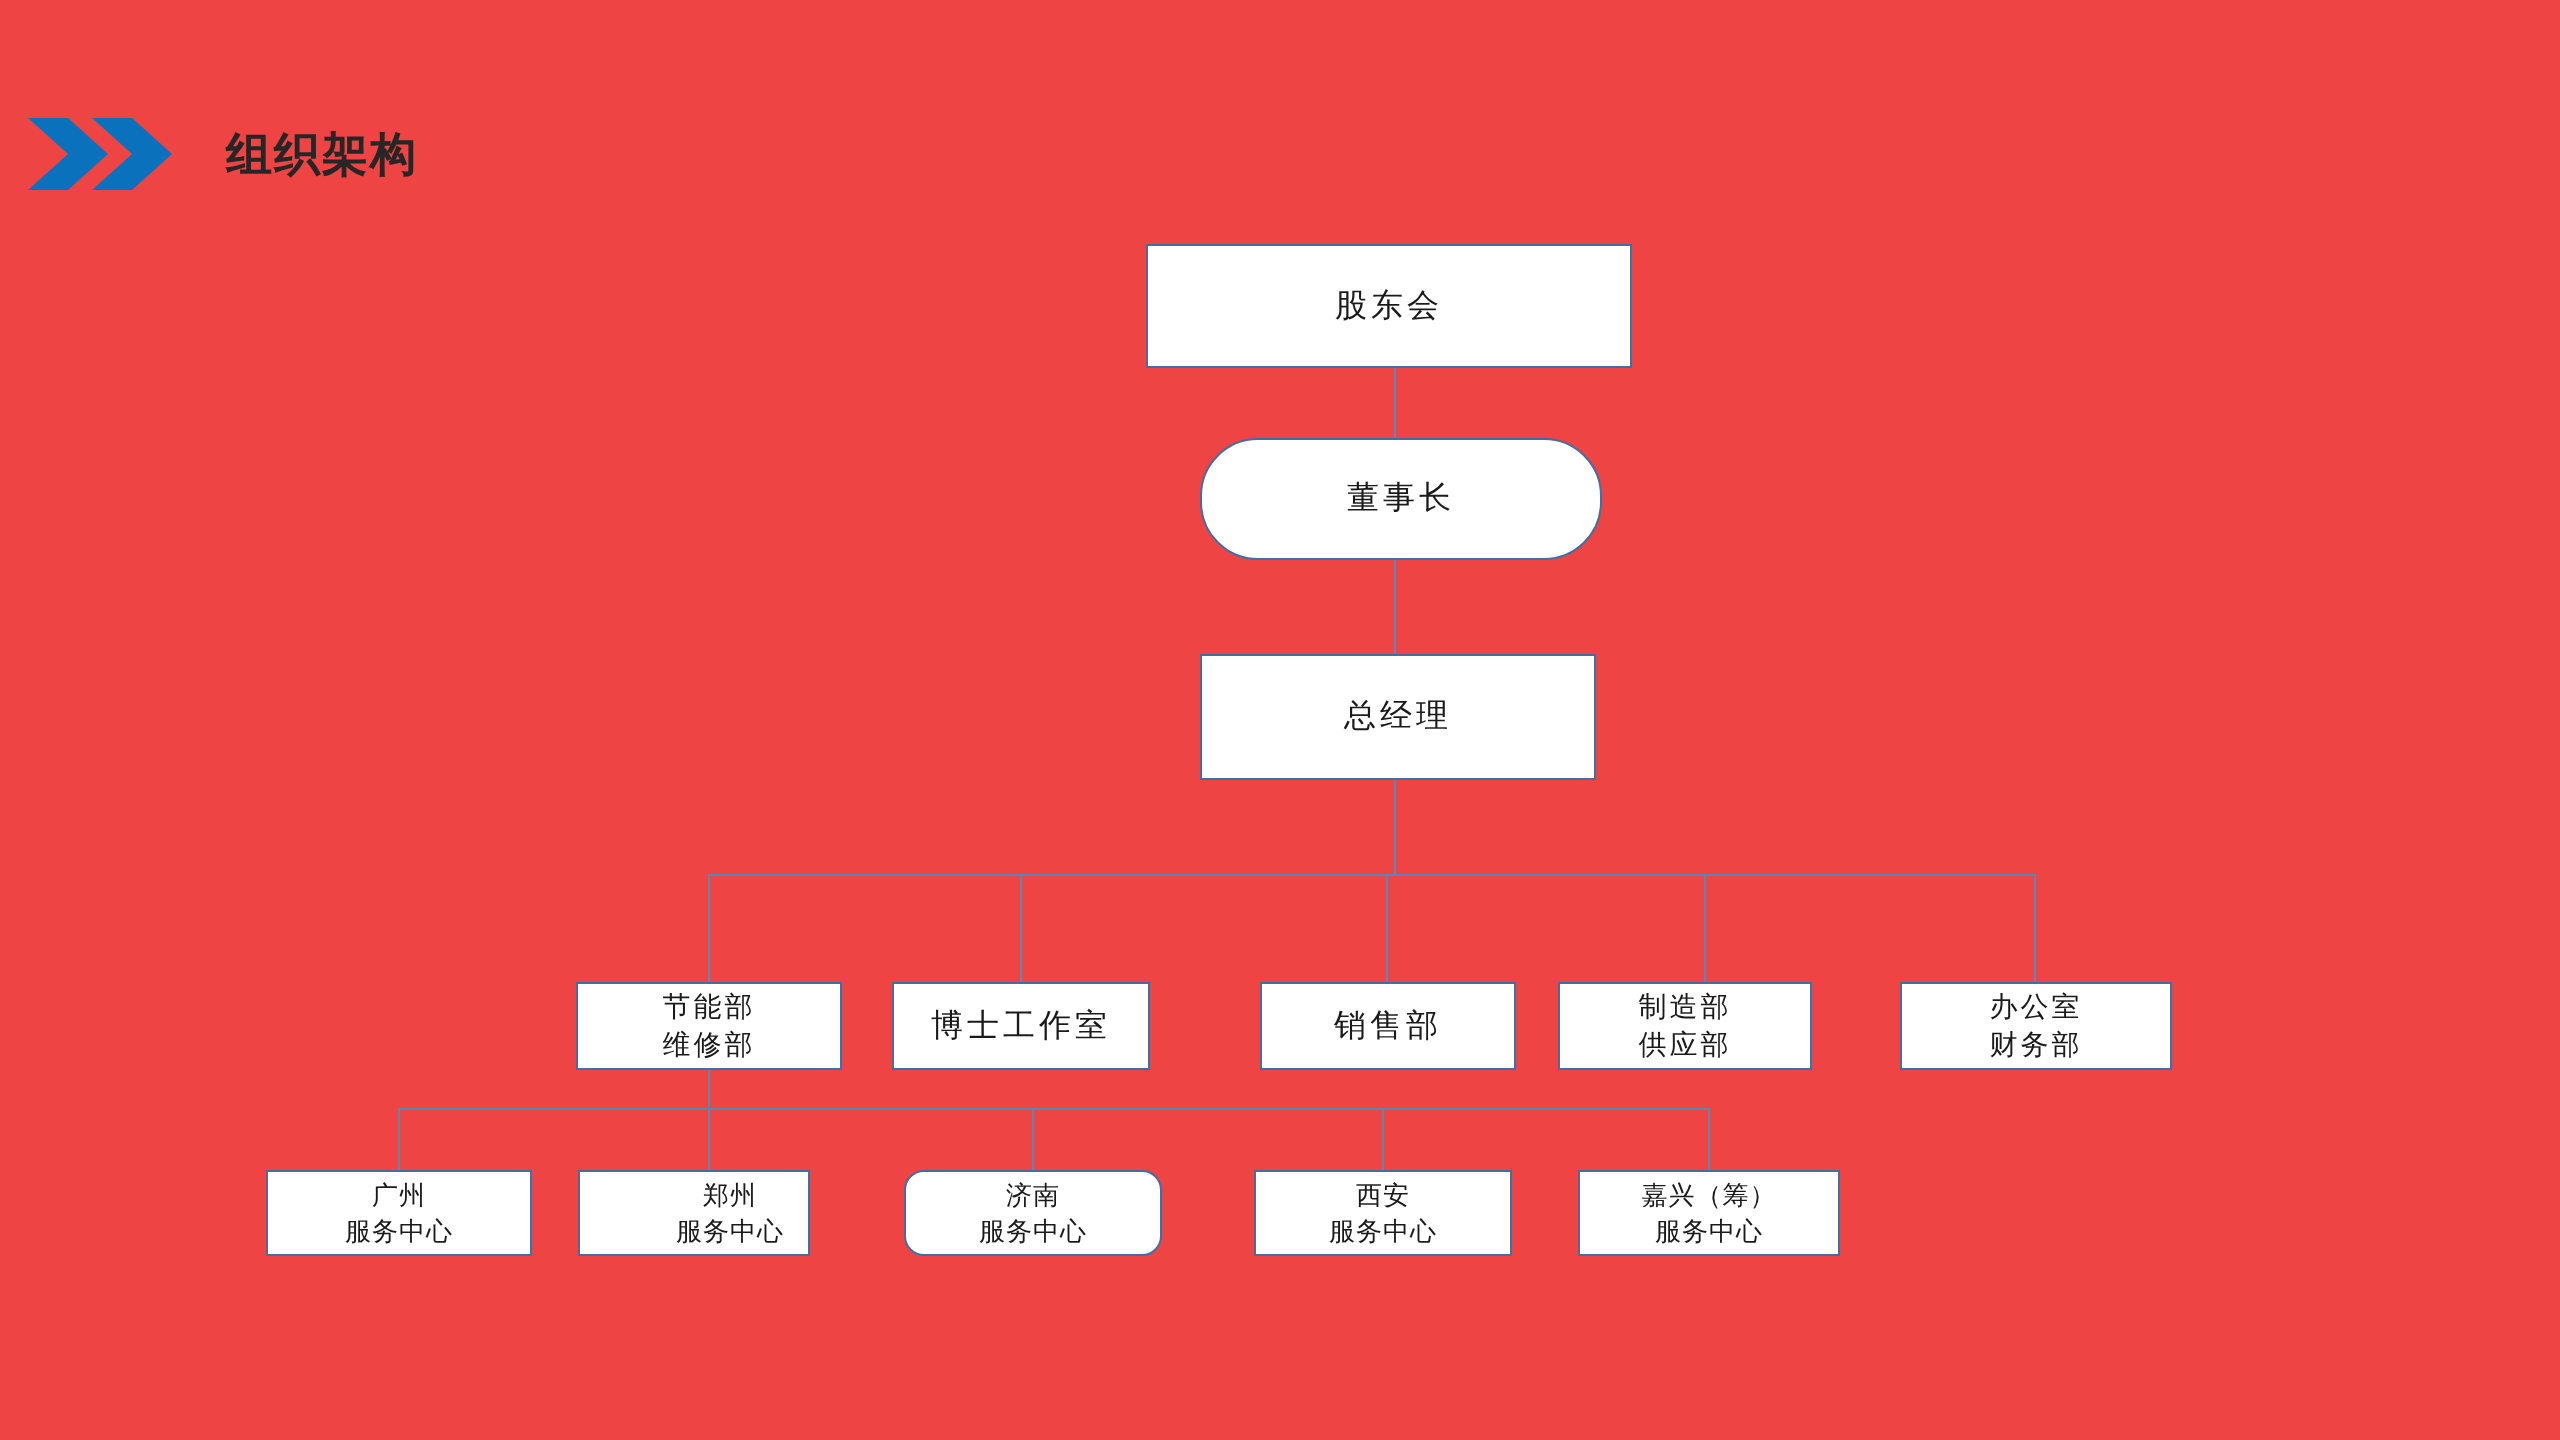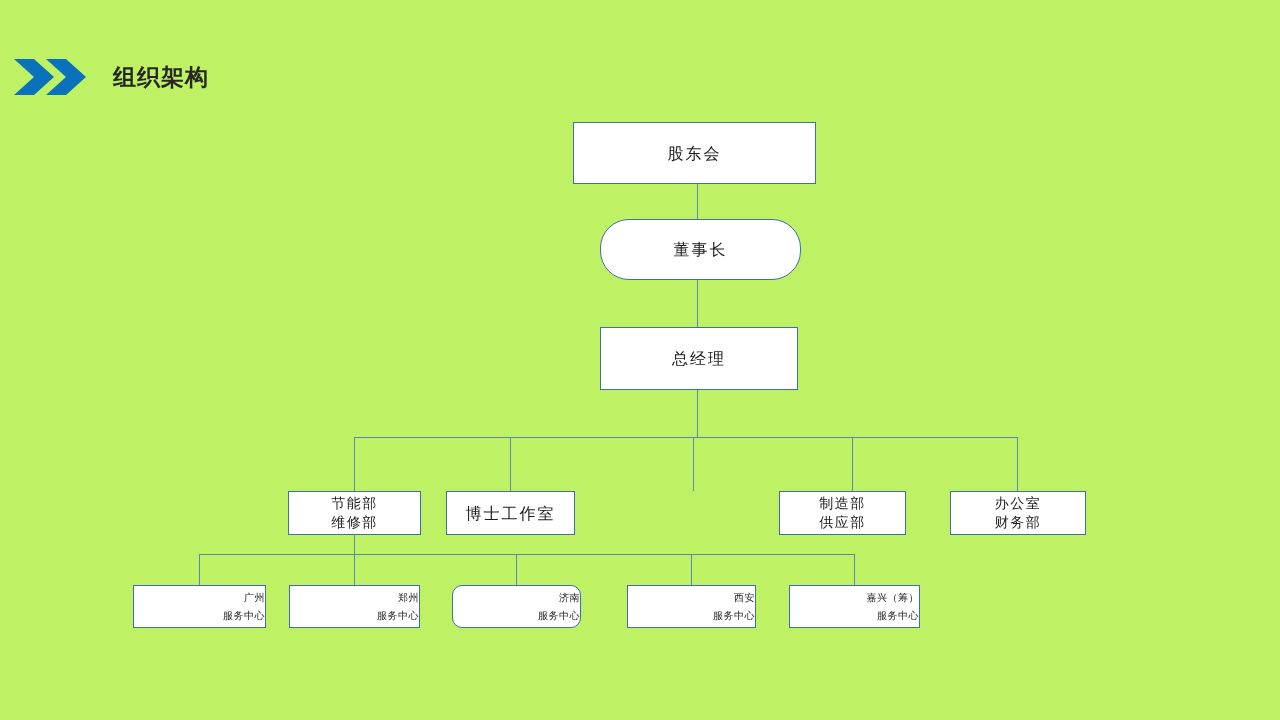--- a/index.html
+++ b/index.html
@@ -14,7 +14,7 @@
     position: relative;
     width: 1280px;
     height: 720px;
-    background: #bef264;
+    background: #ef4444;
     overflow: hidden;
     text-decoration: underline;
   }

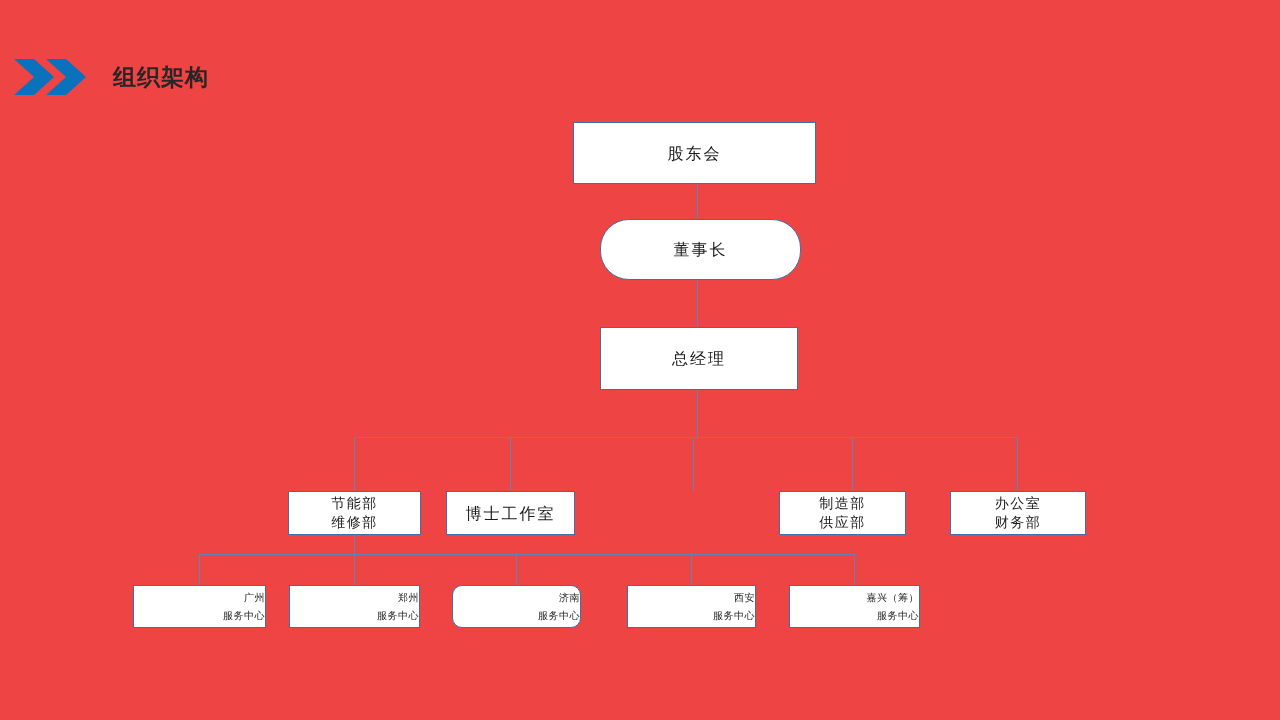--- a/index.html
+++ b/index.html
@@ -145,6 +145,9 @@
     <span class="ln">博士工作室</span>
   </div>
 
+  <div class="node" style="left:630px; top:491px; width:128px; height:44px;">
+    <span class="ln">销售部</span>
+  </div>
 
   <div class="node two-line" style="left:779px; top:491px; width:127px; height:44px;">
     <span class="ln">制造部</span>

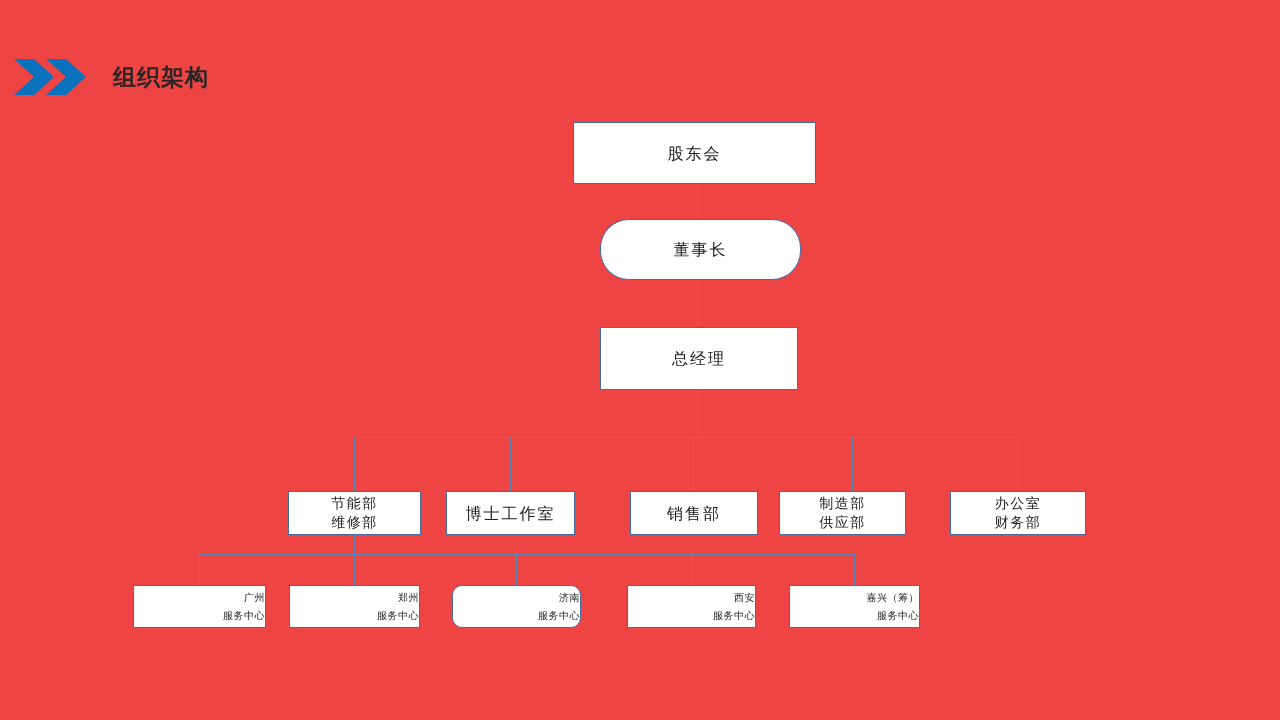--- a/index.html
+++ b/index.html
@@ -72,10 +72,9 @@
     letter-spacing: 1.5px;
   }
   .node.leaf {
-    font-size: 10px;
+    font-size: 13px;
     line-height: 18px;
     letter-spacing: 0.5px;
-    align-items: flex-end;
   }
 
   

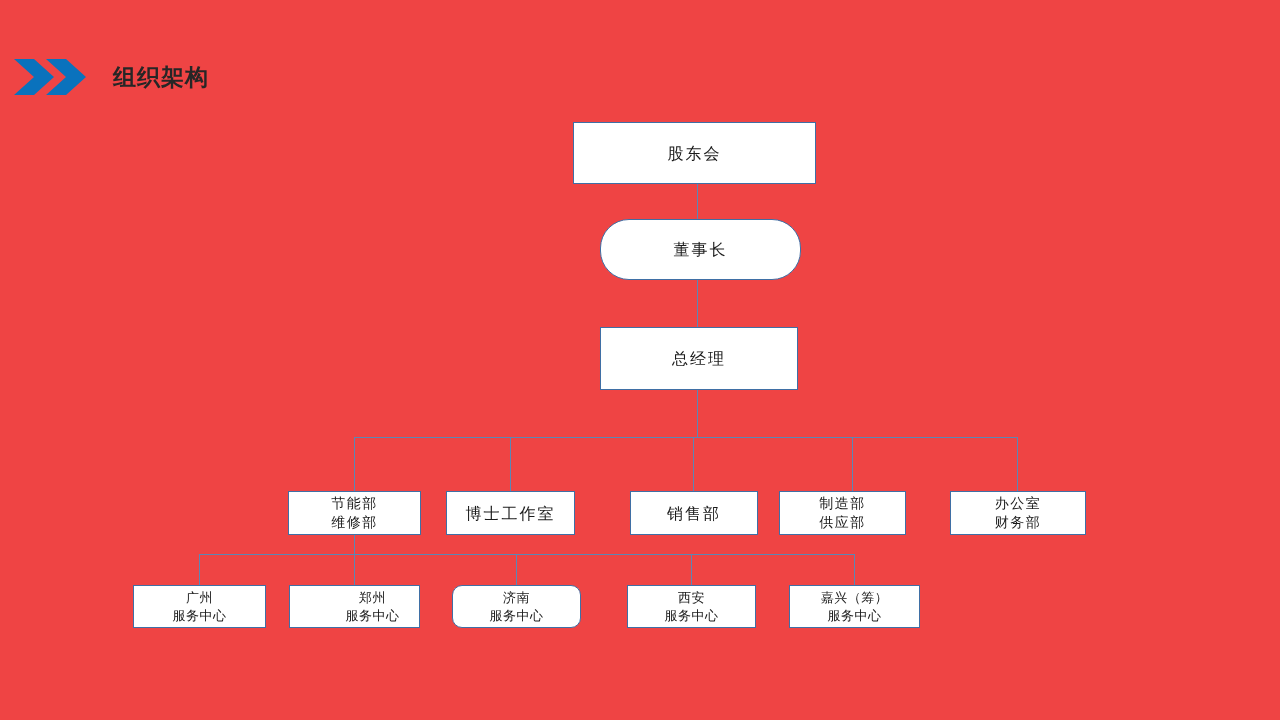--- a/index.html
+++ b/index.html
@@ -163,7 +163,7 @@
     <span class="ln">服务中心</span>
   </div>
 
-  <div class="node leaf" style="left:289px; top:585px; width:131px; height:43px;padding-left:36px;">
+  <div class="node leaf" style="left:289px; top:585px; width:116px; height:43px;padding-left:36px;">
     <span class="ln">郑州</span>
     <span class="ln">服务中心</span>
   </div>

